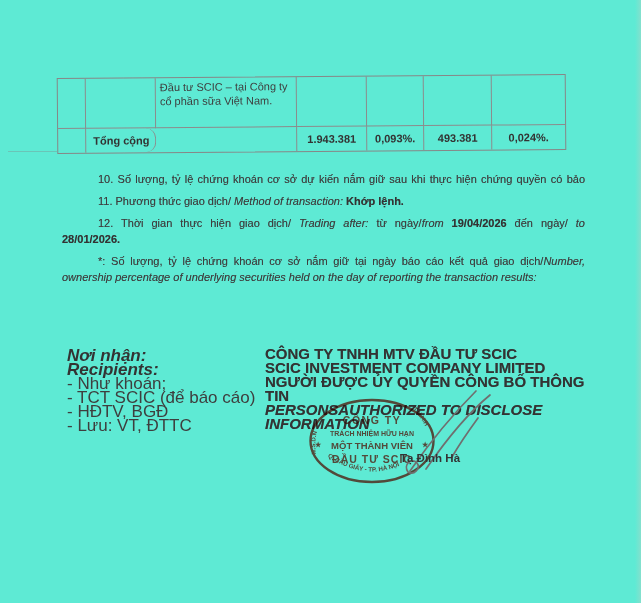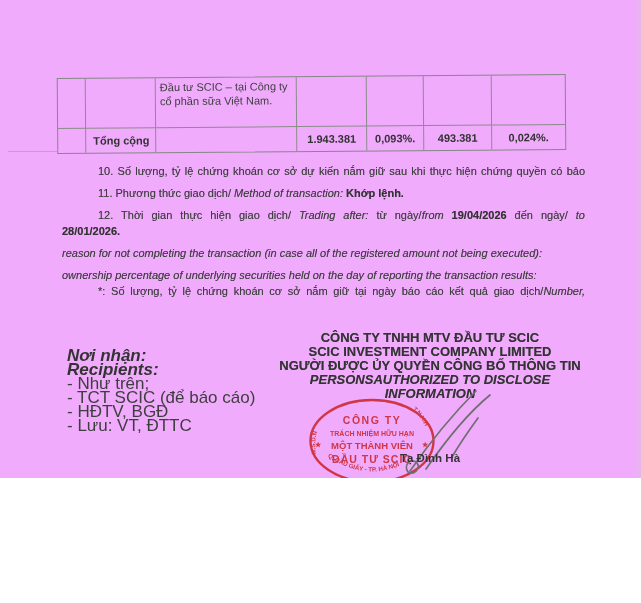--- a/index.html
+++ b/index.html
@@ -4,7 +4,7 @@
 <style>
   html,body{margin:0;padding:0;background:#ffffff;}
   .page{
-    position:relative;width:641px;height:478px;background:#f0abfc;overflow:hidden;
+    position:relative;width:641px;height:603px;background:#5eead4;overflow:hidden;
     font-family:"Liberation Sans", sans-serif;color:#3e3e3e;text-decoration:underline;
   }
   .scan-edge{position:absolute;right:0;top:0;width:6px;height:100%;

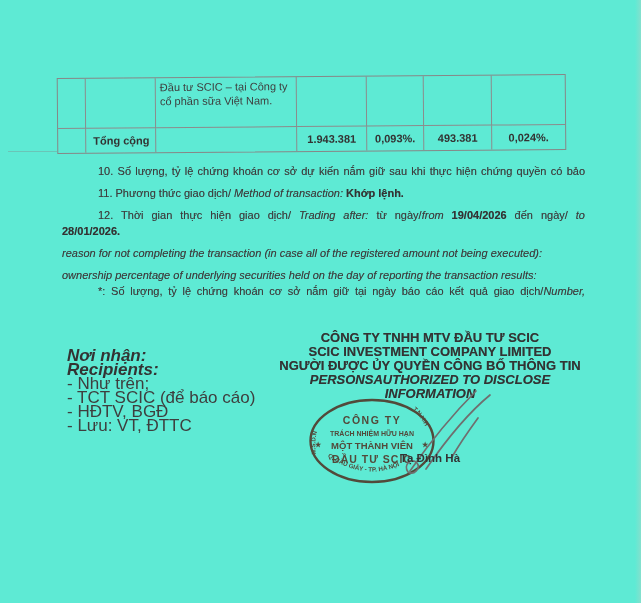--- a/index.html
+++ b/index.html
@@ -29,7 +29,7 @@
   .tbl .cell.lastcol{border-right:none;}
   .tbl .cell.lastrow{border-bottom:none;}
   .tbl .cell.desc{align-items:flex-start;justify-content:flex-start;padding:2px 4px;text-align:left;}
-  .tbl .cell.lbl{justify-content:flex-start;padding-left:7px;font-weight:bold;color:#333;}
+  .tbl .cell.lbl{justify-content:flex-start;padding-left:7px;font-weight:bold;color:#333;border-radius:10px;}
   .tbl .cell.val{font-weight:bold;color:#333;text-align:center;}
 
   

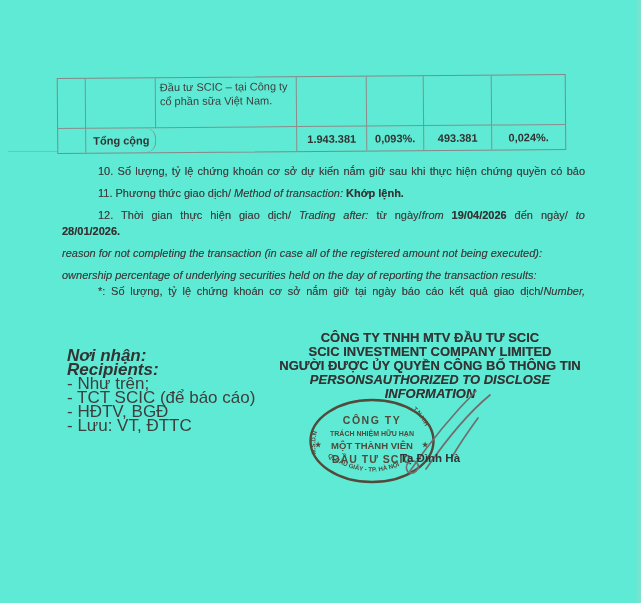--- a/index.html
+++ b/index.html
@@ -39,7 +39,7 @@
     text-shadow:0 0 .4px rgba(62,62,62,.55);
   }
   .para{margin:6px 0 0 0;}
-  .para:first-child{margin-top:5px;}
+  .para:first-child{margin-top:13px;}
   .tline{display:block;text-align:justify;}
   .tline.jl{text-align-last:justify;}
   .tline.ind{padding-left:36px;}

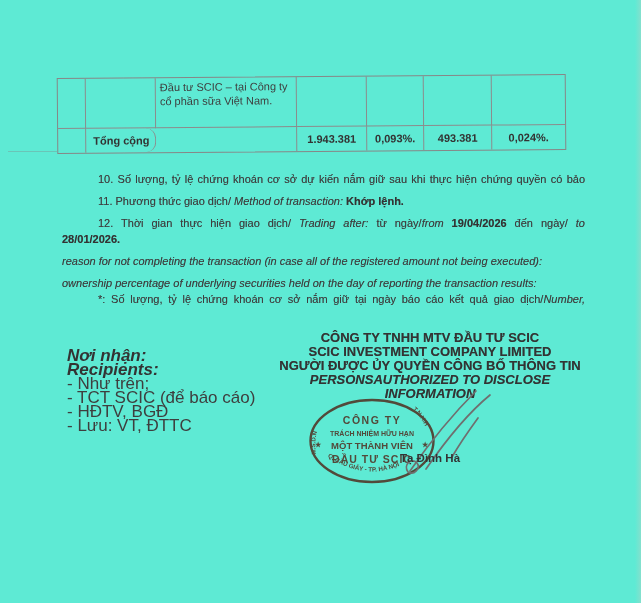--- a/index.html
+++ b/index.html
@@ -104,7 +104,6 @@
     </div>
 
     <div class="para">
-      <span class="tline"><span class="it">reason for not completing the transaction (in case all of the registered amount not being executed):</span></span>
     </div>
 
     <div class="para">

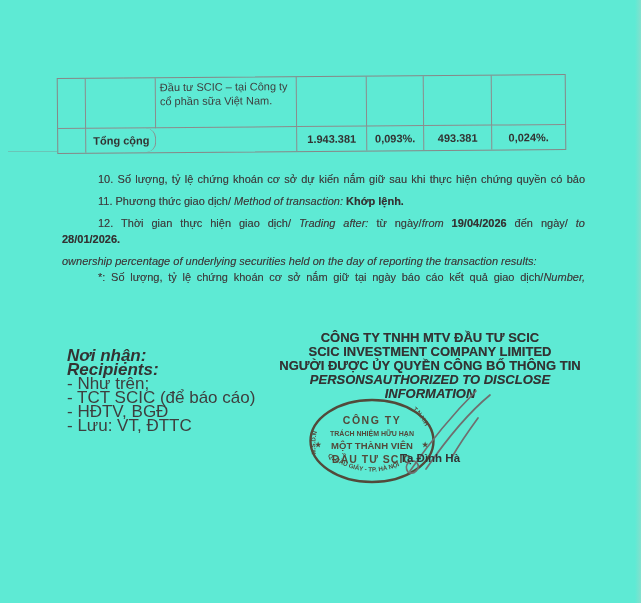--- a/index.html
+++ b/index.html
@@ -107,8 +107,8 @@
     </div>
 
     <div class="para">
+      <span class="tline jl ind"><span>*: Số lượng, tỷ lệ chứng khoán cơ sở nắm giữ tại ngày báo cáo kết quả giao dịch/</span><span class="it">Number,</span></span>
       <span class="tline"><span class="it">ownership percentage of underlying securities held on the day of reporting the transaction results:</span></span>
-      <span class="tline jl ind"><span>*: Số lượng, tỷ lệ chứng khoán cơ sở nắm giữ tại ngày báo cáo kết quả giao dịch/</span><span class="it">Number,</span></span>
     </div>
 
   </div>

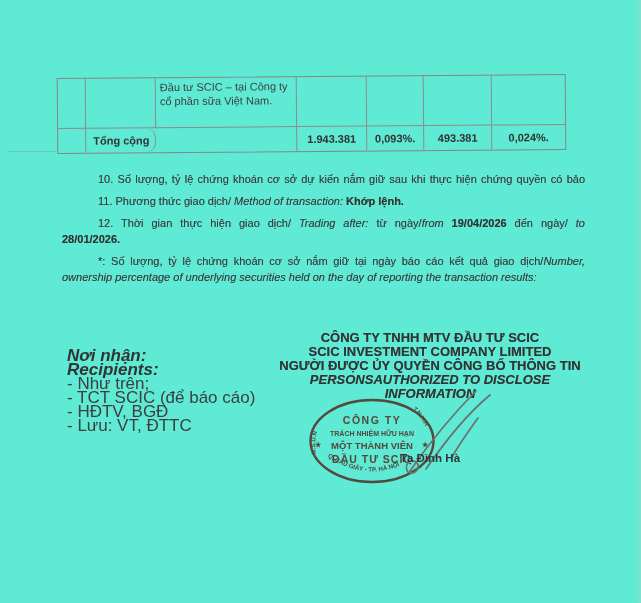--- a/index.html
+++ b/index.html
@@ -50,8 +50,8 @@
   .recipients{position:absolute;left:67px;top:349px;font-size:17px;line-height:14px;}
   .recipients .hd{font-weight:bold;font-style:italic;color:#333;}
   .company{
-    position:absolute;left:265px;top:331px;width:330px;text-align:center;
-    font-size:13px;line-height:14px;font-weight:bold;color:#333;
+    position:absolute;left:265px;top:347px;width:330px;
+    font-size:15px;line-height:14px;font-weight:bold;color:#333;
     text-shadow:0 0 .4px rgba(50,50,50,.5);
   }
   .company .l4{font-style:italic;}

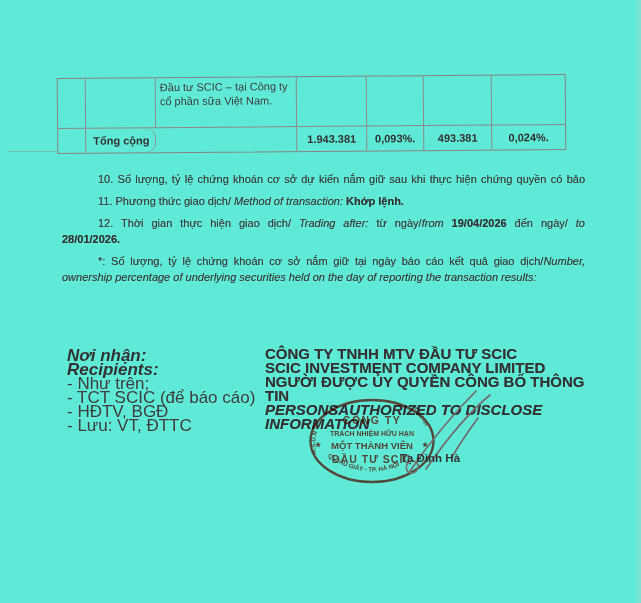--- a/index.html
+++ b/index.html
@@ -116,7 +116,7 @@
   <div class="recipients">
     <div class="hd">Nơi nhận:</div>
     <div class="hd">Recipients:</div>
-    <div>- Như trên;</div>
+    <div>- Như khoán;</div>
     <div>- TCT SCIC (để báo cáo)</div>
     <div>- HĐTV, BGĐ</div>
     <div>- Lưu: VT, ĐTTC</div>

